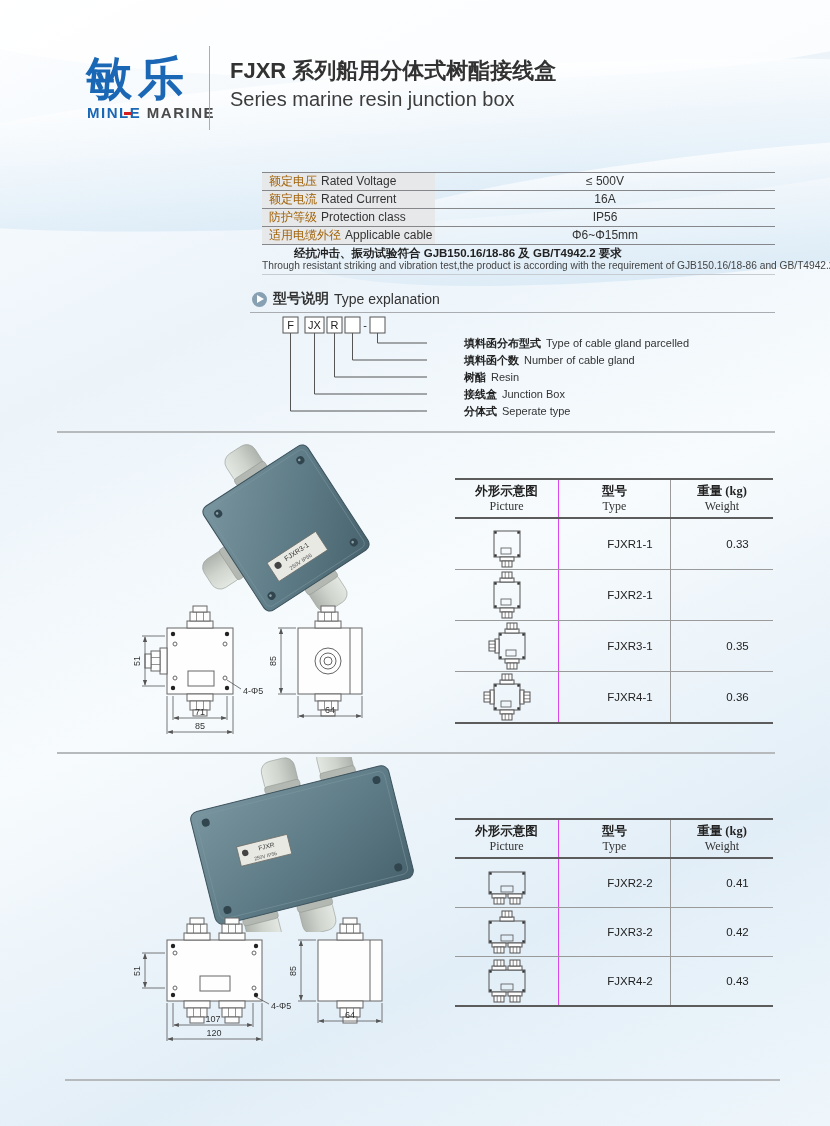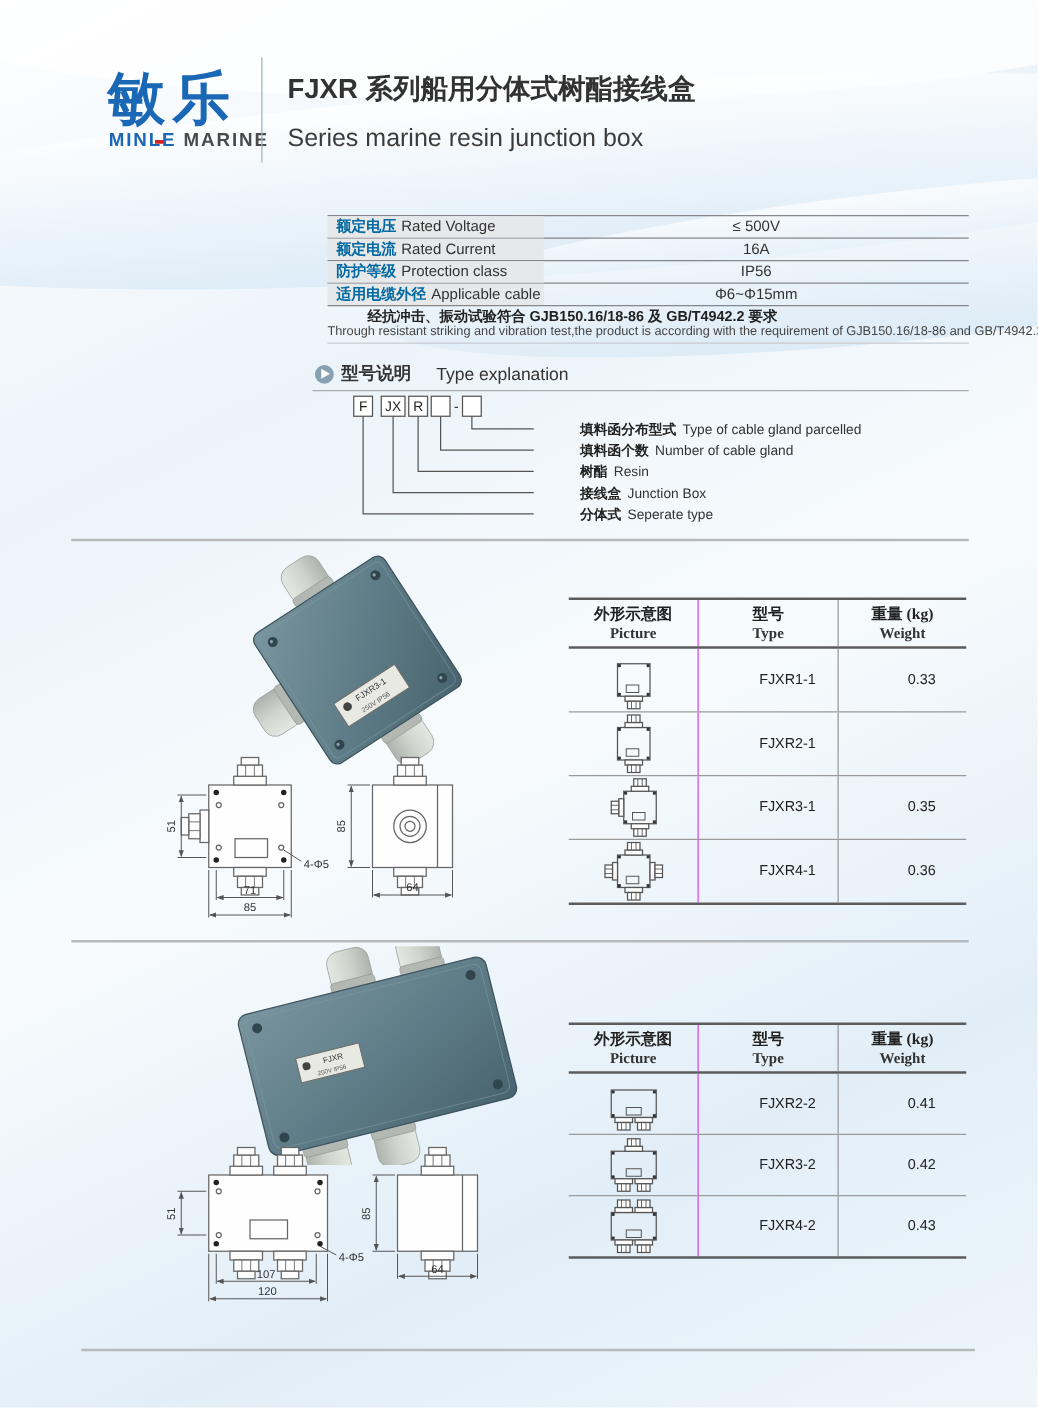--- a/index.html
+++ b/index.html
@@ -23,7 +23,7 @@
   .logo-accent{position:absolute;left:124px;top:112px;width:7px;height:3px;background:#d62020;}
   .vsep{position:absolute;left:209px;top:46px;width:1px;height:84px;background:#9db1c0;}
   .title-cn{position:absolute;left:230px;top:56px;font-size:22px;font-weight:bold;color:#323232;}
-  .title-en{position:absolute;left:230px;top:100px;font-size:20px;color:#3c3c3c;}
+  .title-en{position:absolute;left:230px;top:88px;font-size:20px;color:#3c3c3c;}
 
   
   .specs{position:absolute;left:262px;top:172px;width:513px;}

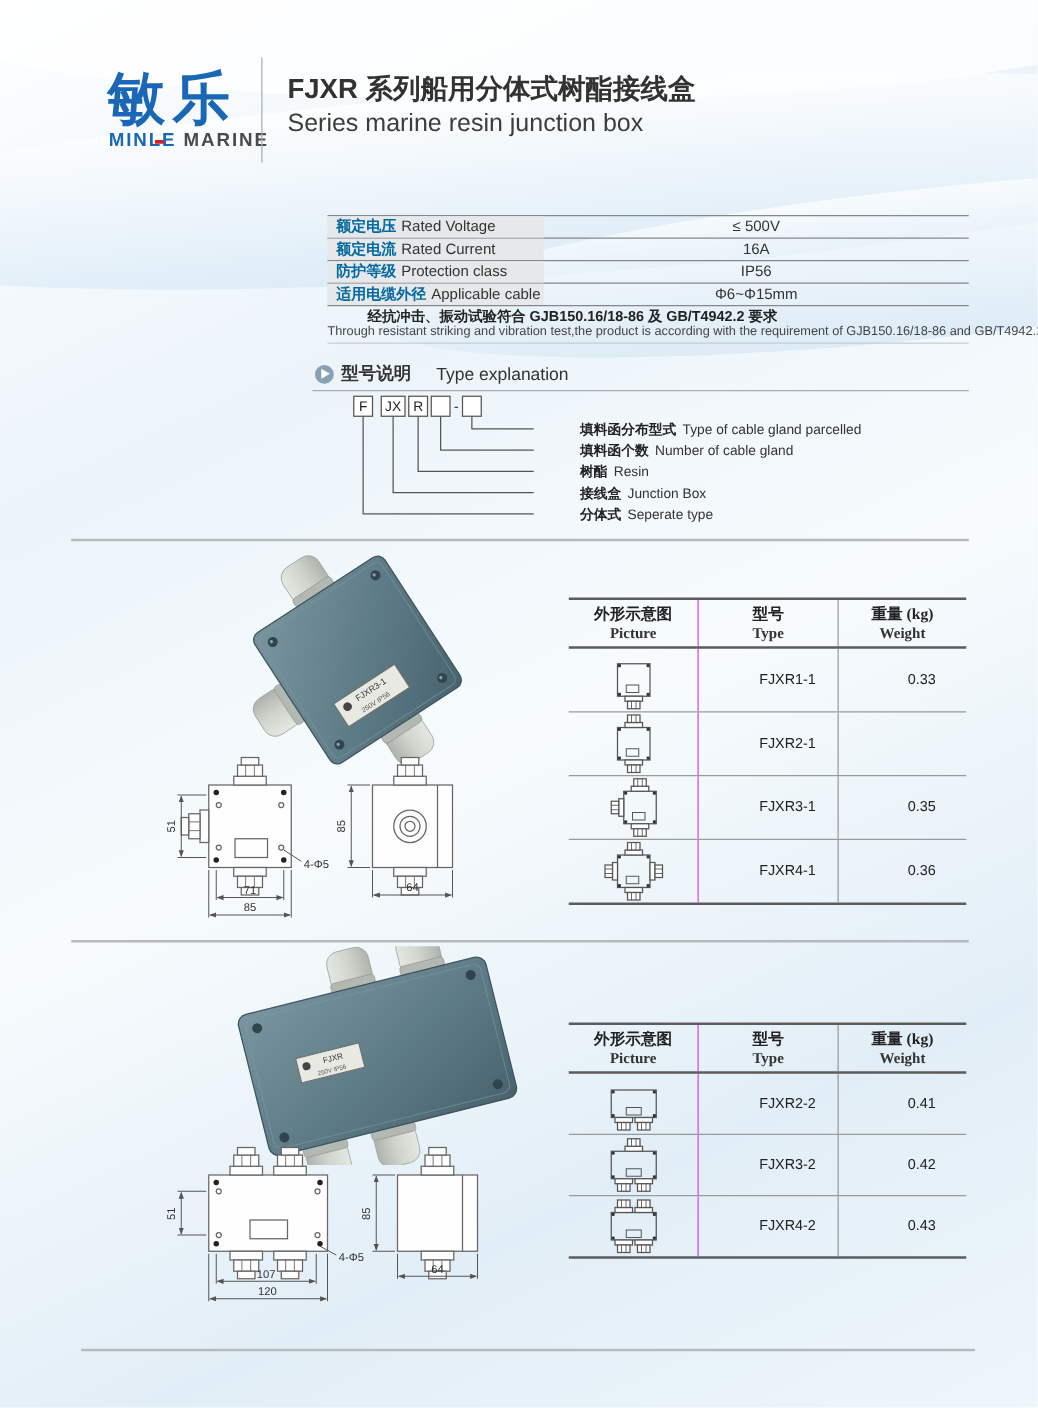--- a/index.html
+++ b/index.html
@@ -30,7 +30,7 @@
   .spec-row{display:flex;height:17px;border-top:1px solid #85878b;font-size:12px;line-height:16px;}
   .spec-row:last-child{border-bottom:1px solid #85878b;}
   .spec-label{width:166px;background:#e7e8ea;padding-left:7px;white-space:nowrap;}
-  .spec-label .cn{font-weight:bold;color:#0369a1;} .spec-label .en{color:#333;margin-left:4px;}
+  .spec-label .cn{font-weight:normal;color:#a16207;} .spec-label .en{color:#333;margin-left:4px;}
   .spec-value{flex:1;text-align:center;color:#333;}
   .spec-note-cn{position:absolute;left:262px;top:246px;font-size:11.5px;font-weight:bold;color:#222;white-space:nowrap;padding-left:32px;}
   .spec-note-en{position:absolute;left:262px;top:260px;font-size:10.2px;color:#444;white-space:nowrap;}

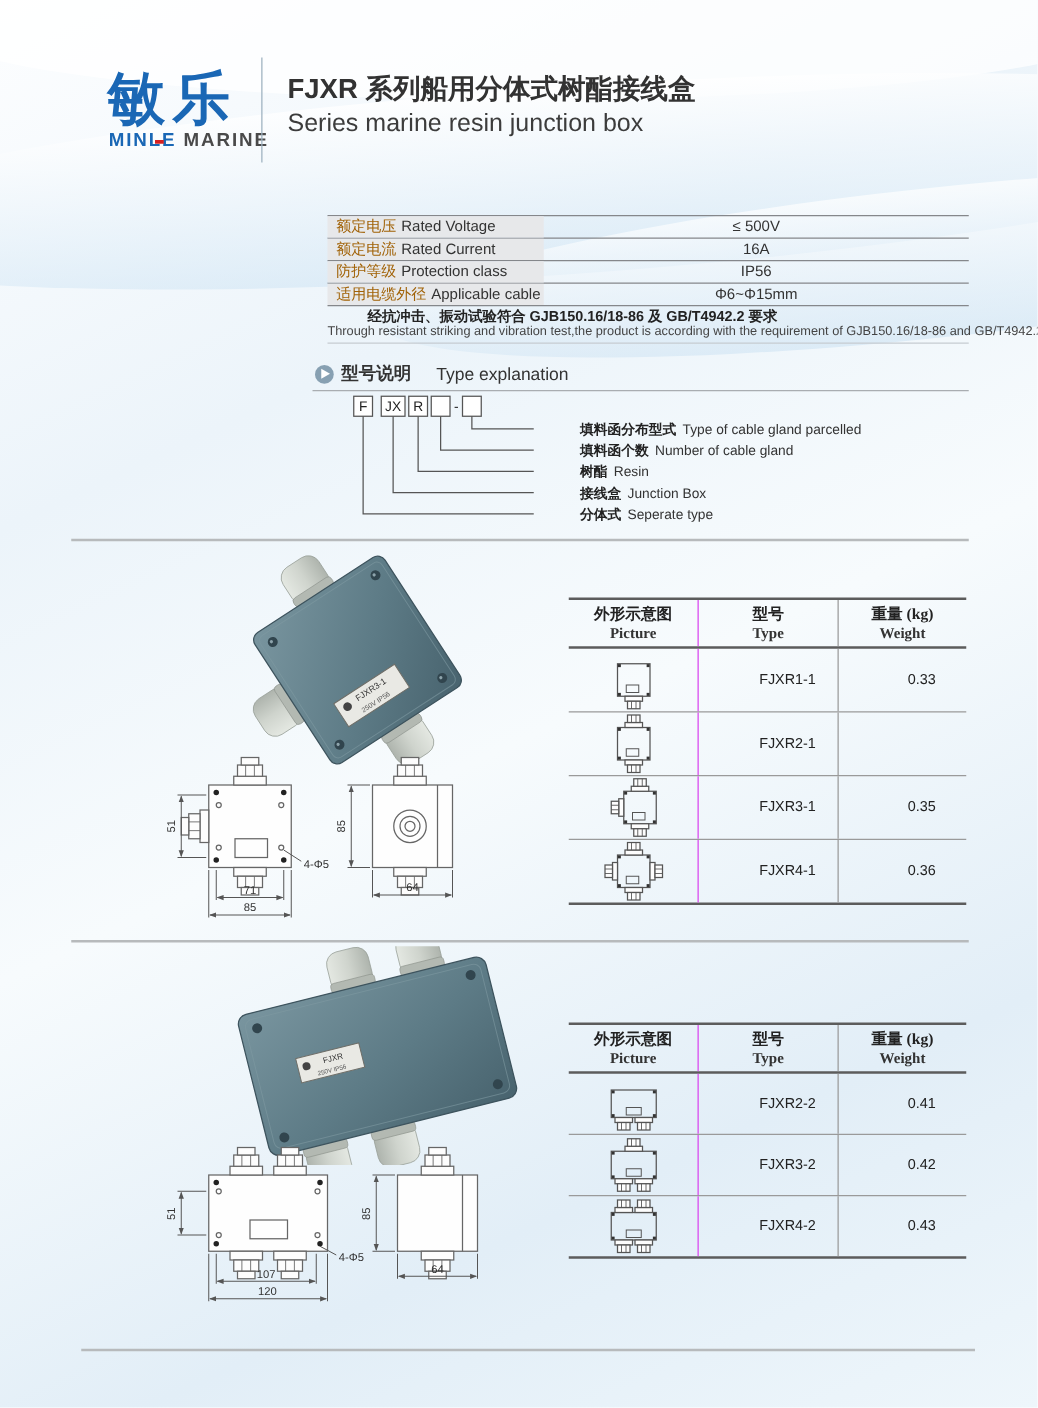--- a/index.html
+++ b/index.html
@@ -40,7 +40,7 @@
   .te-head{position:absolute;left:252px;top:290px;font-size:14px;color:#333;display:flex;align-items:center;}
   .te-icon{width:15px;height:15px;border-radius:50%;background:#87a0b2;display:inline-block;position:relative;margin-right:6px;}
   .te-icon:after{content:"";position:absolute;left:5px;top:3.5px;border-left:7px solid #fff;border-top:4px solid transparent;border-bottom:4px solid transparent;}
-  .te-head .cn{font-weight:bold;margin-right:20px;}
+  .te-head .cn{font-weight:bold;margin-right:5px;}
   .te-underline{position:absolute;left:250px;top:312px;width:525px;height:1px;background:#a9adb1;}
   .te-svg{position:absolute;left:250px;top:316px;}
   .te-label{position:absolute;font-size:11px;color:#222;white-space:nowrap;margin-left:32px;}

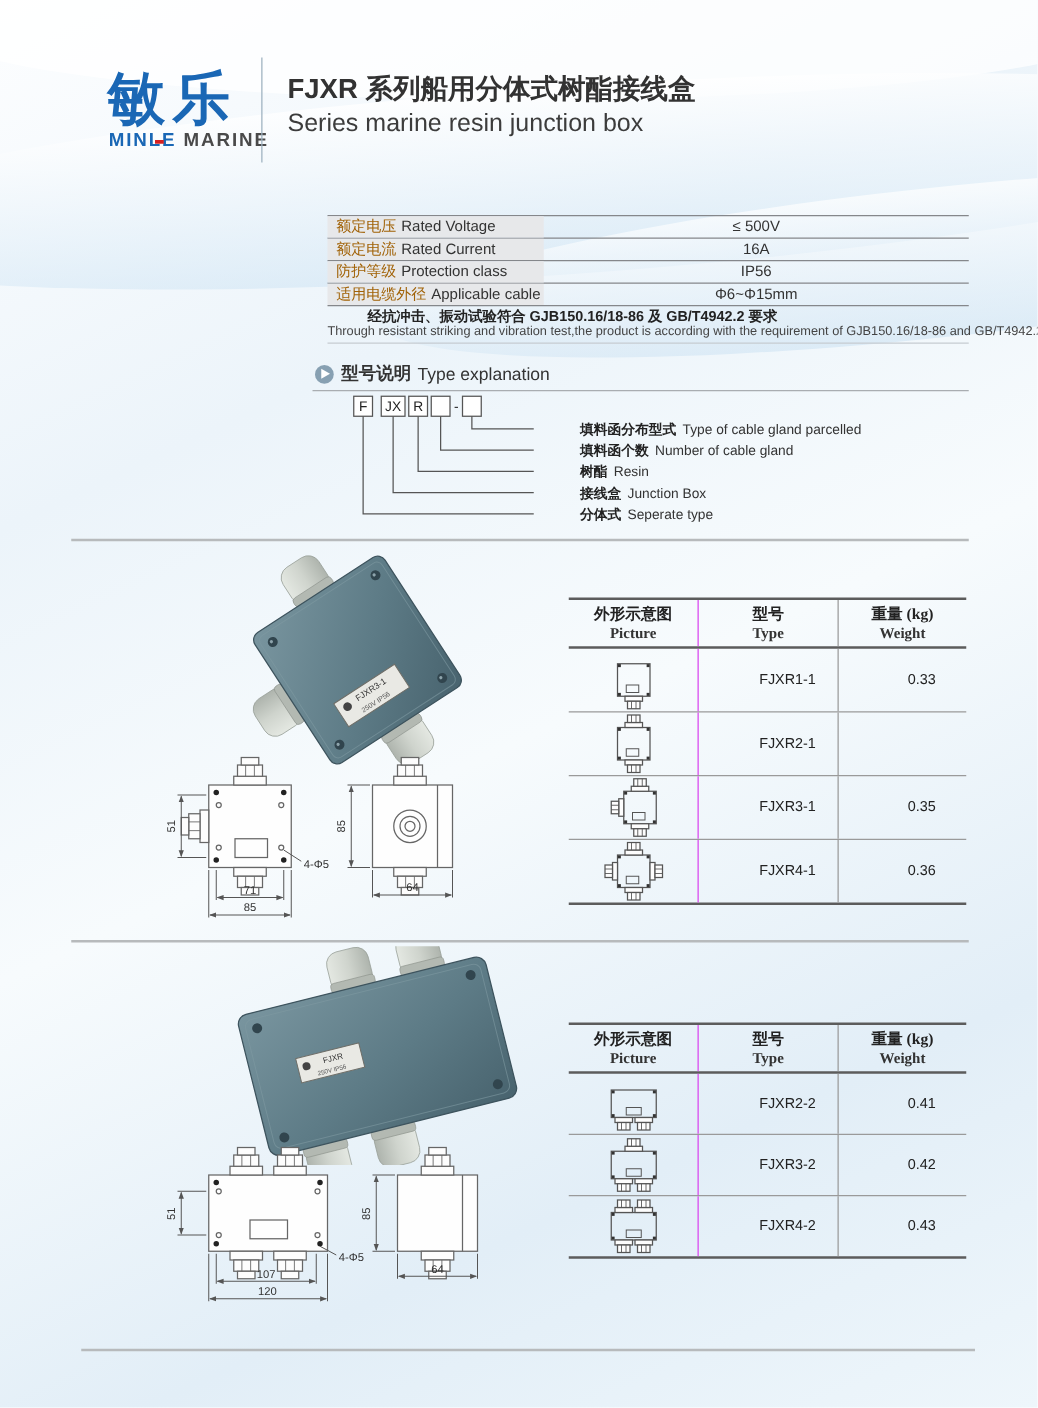--- a/index.html
+++ b/index.html
@@ -71,7 +71,7 @@
   .c2{width:111px;border-right:1px solid #9a9a9a;}
   .c3{width:102px;}
   .phead .cn{font-size:12.5px;font-weight:bold;color:#222;line-height:15px;}
-  .phead .en{font-size:12px;color:#333;line-height:14px;font-weight:bold;}
+  .phead .en{font-size:12px;color:#333;line-height:14px;}
   .cell-text{font-family:"Liberation Sans",sans-serif;font-size:11.5px;color:#222;padding-left:31px;}
 
   svg text{font-family:"Liberation Sans",sans-serif;}

